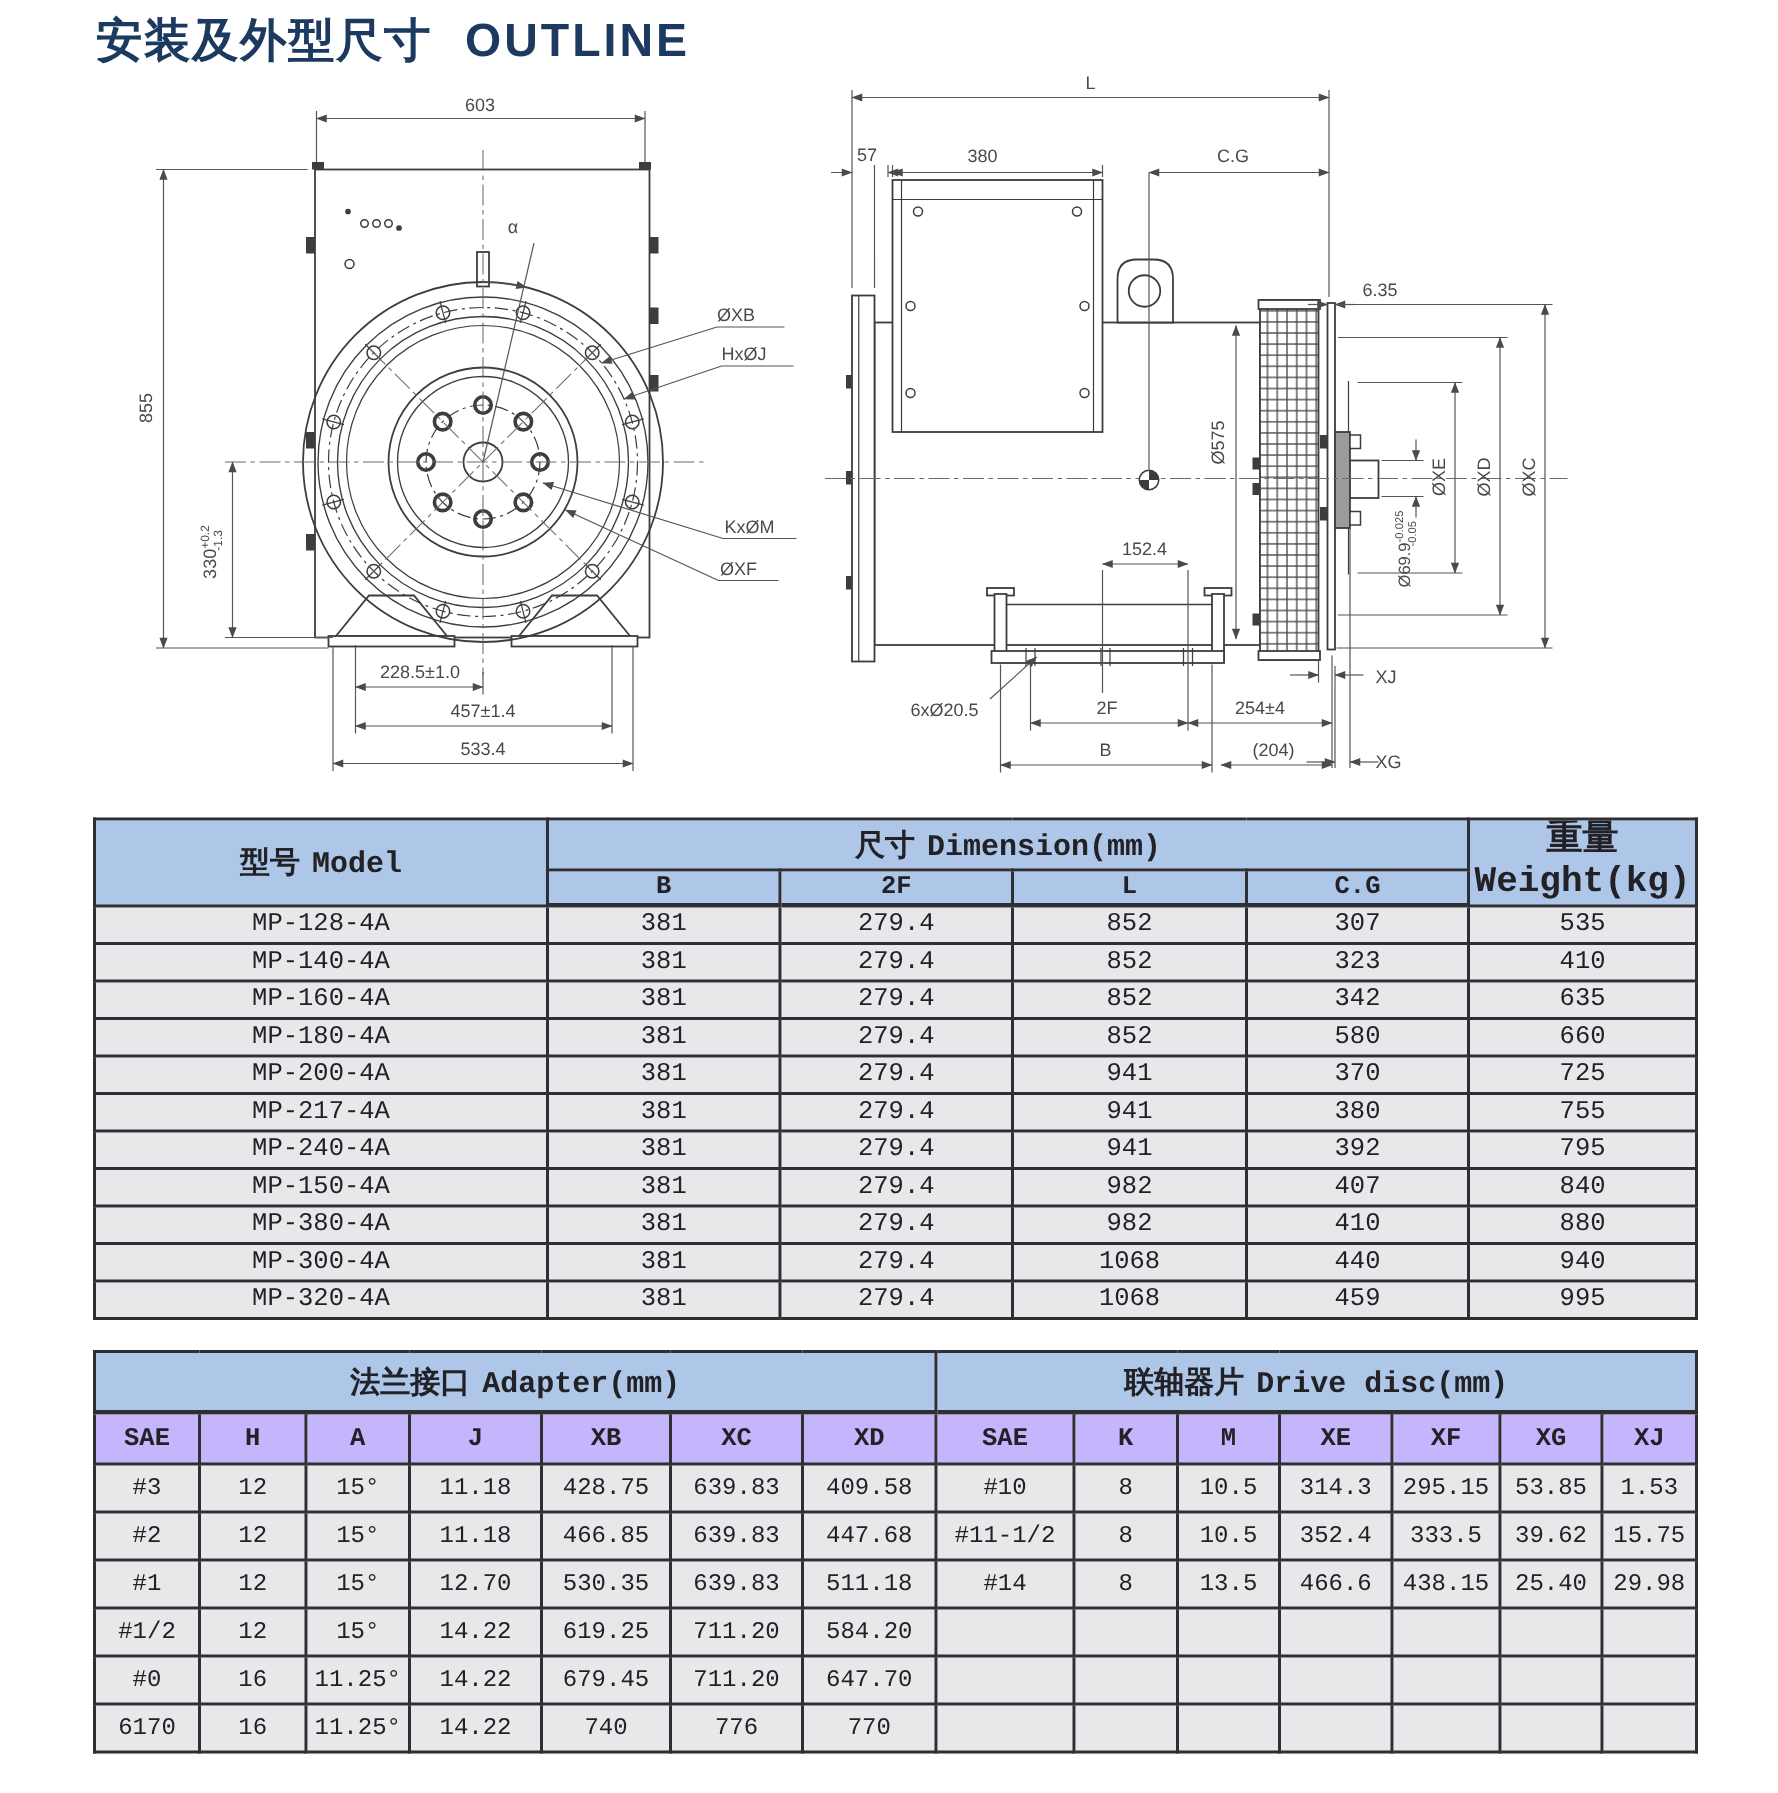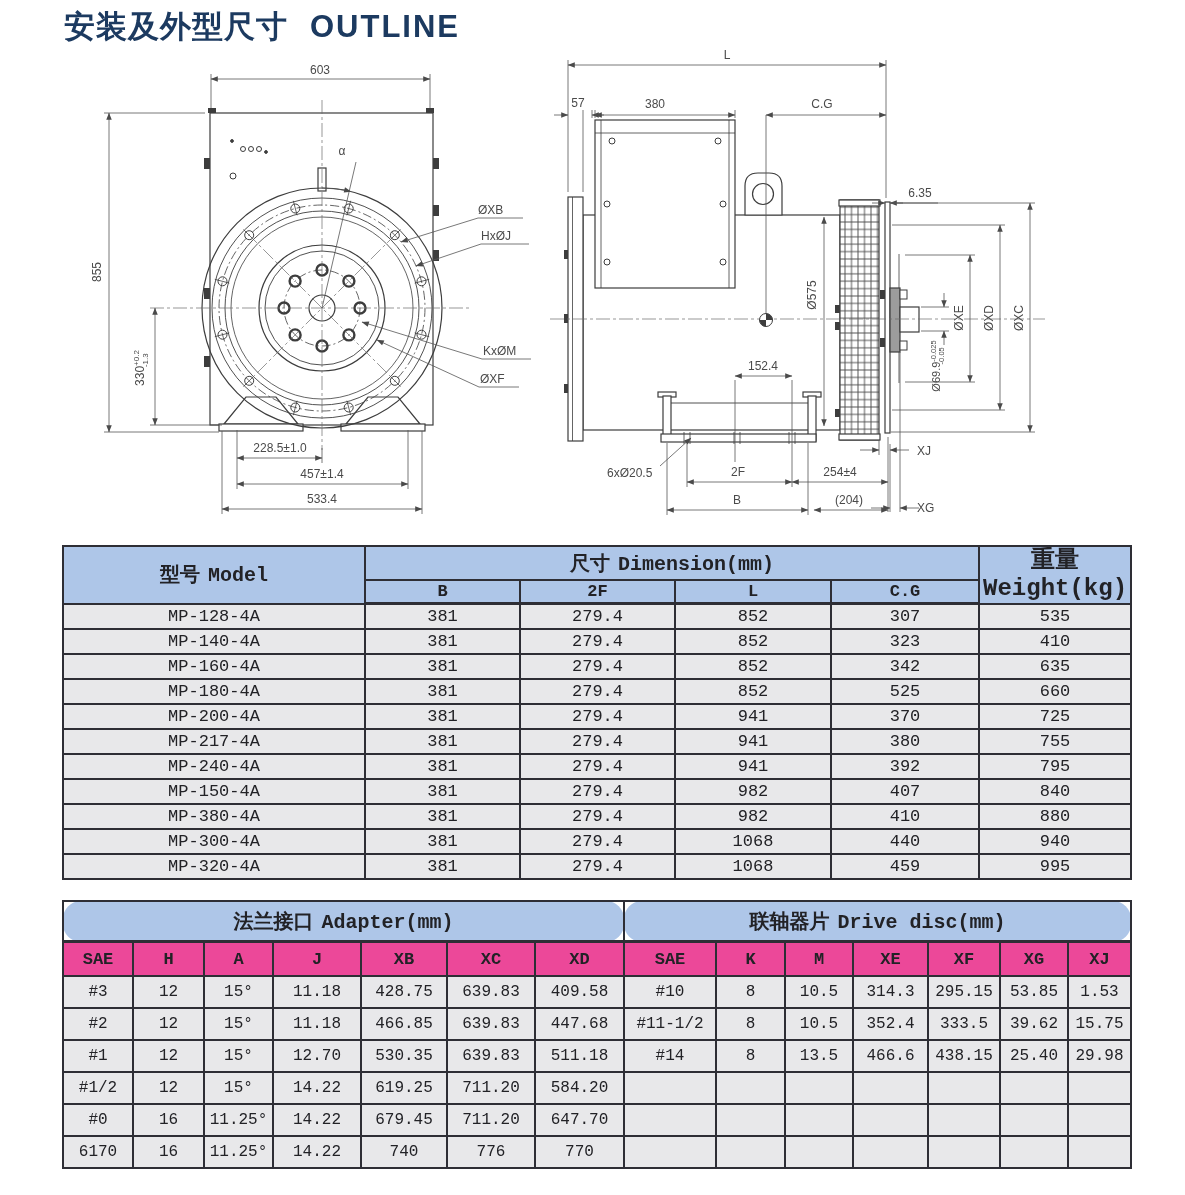--- a/index.html
+++ b/index.html
@@ -355,7 +355,7 @@
           <td>381</td>
           <td>279.4</td>
           <td>852</td>
-          <td>525</td>
+          <td>580</td>
           <td>660</td>
         </tr>
       <tr>

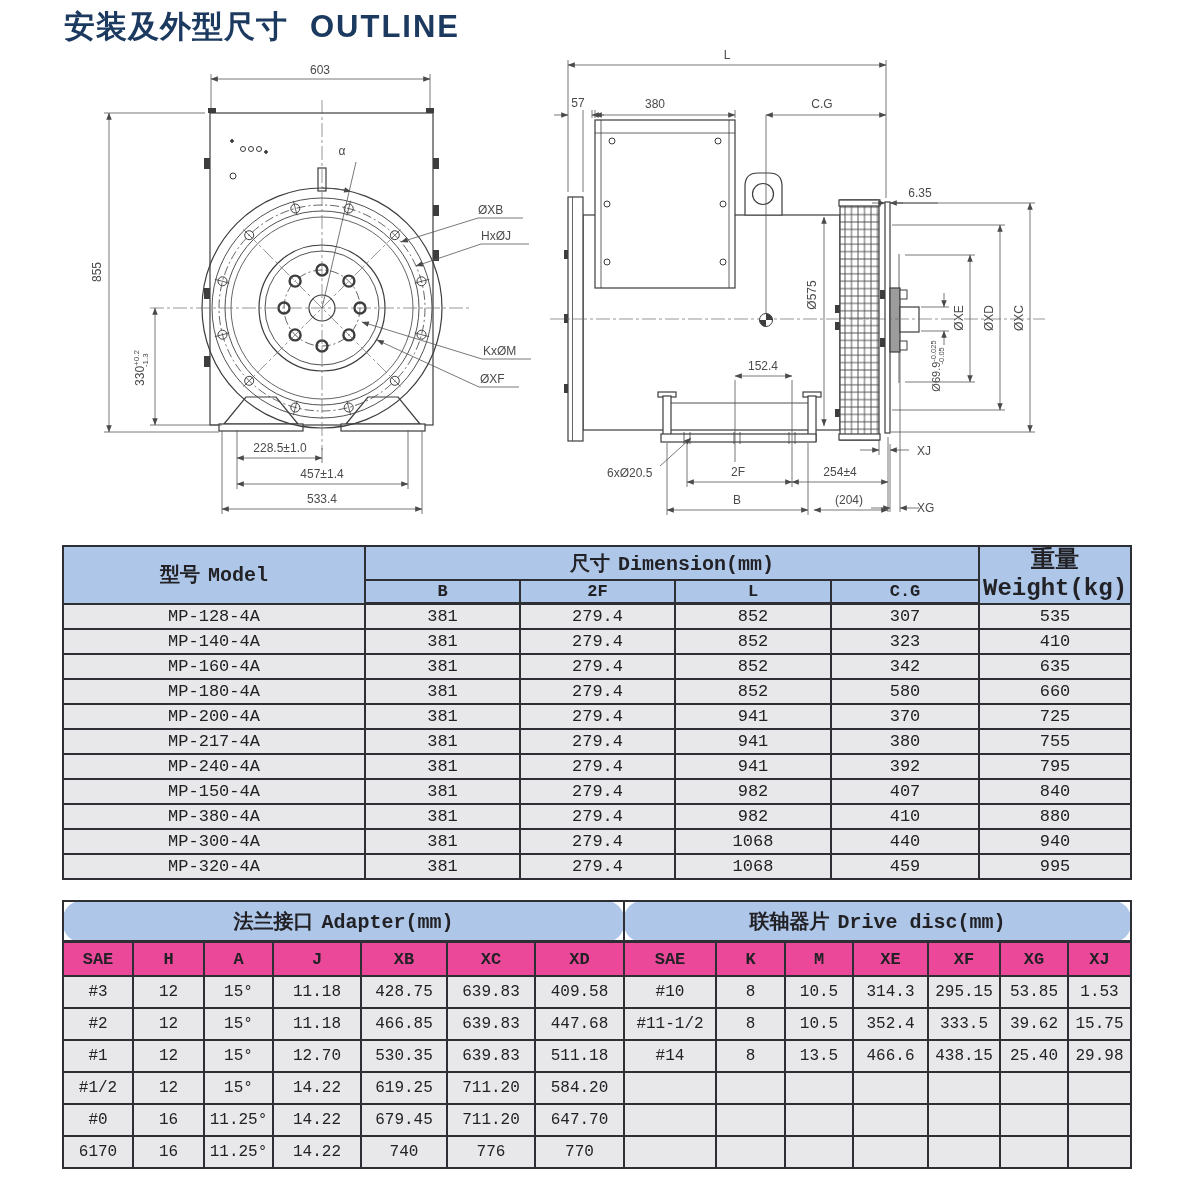--- a/index.html
+++ b/index.html
@@ -20,7 +20,7 @@
   .t1 .sub th{font-size:17px;height:21px;border-bottom:3px solid #2e2e35;}
   .t1 tbody td{background:#e8e8ea;font-size:17px;height:23px;}
   .t1 .wcell div{line-height:1.15;font-size:24px;}
-  .t2 .grp th{font-size:20px;height:38px;border-bottom:3px solid #2e2e35;border-radius:18px;}
+  .t2 .grp th{font-size:20px;height:38px;border-bottom:3px solid #2e2e35;}
   .t2 .sub th{background:#ec4899;font-size:17px;height:32px;font-weight:bold;}
   .t2 tbody td{background:#e8e8ea;font-size:16px;height:30px;}
   .zh{margin-right:8px;}

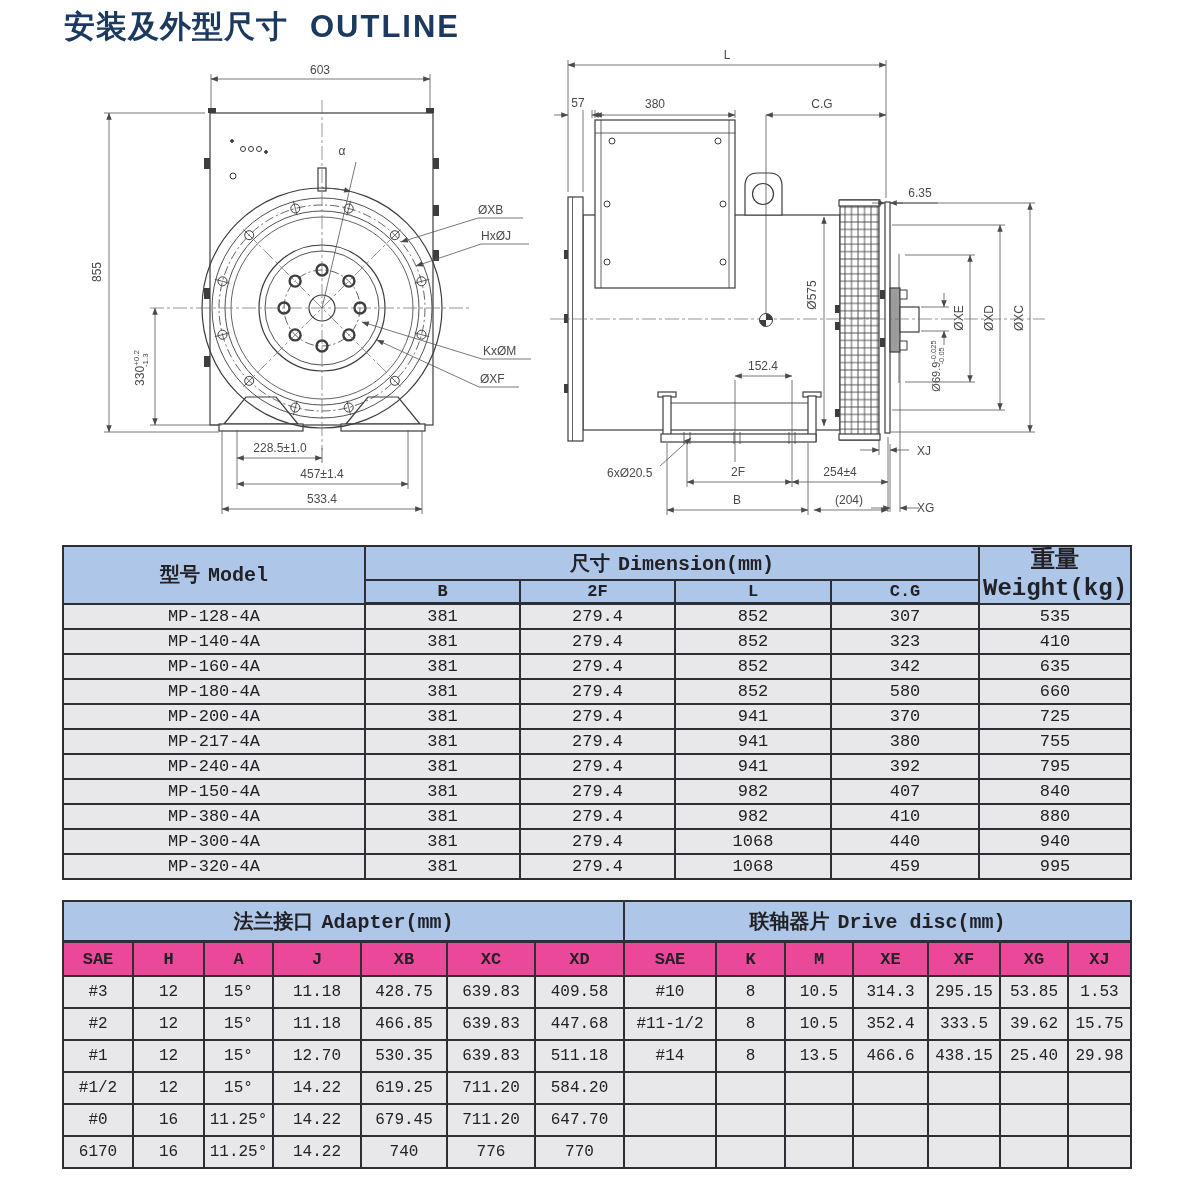--- a/index.html
+++ b/index.html
@@ -21,7 +21,7 @@
   .t1 tbody td{background:#e8e8ea;font-size:17px;height:23px;}
   .t1 .wcell div{line-height:1.15;font-size:24px;}
   .t2 .grp th{font-size:20px;height:38px;border-bottom:3px solid #2e2e35;}
-  .t2 .sub th{background:#ec4899;font-size:17px;height:32px;font-weight:bold;}
+  .t2 .sub th{background:#c4b5fd;font-size:17px;height:32px;font-weight:bold;}
   .t2 tbody td{background:#e8e8ea;font-size:16px;height:30px;}
   .zh{margin-right:8px;}
 </style>

